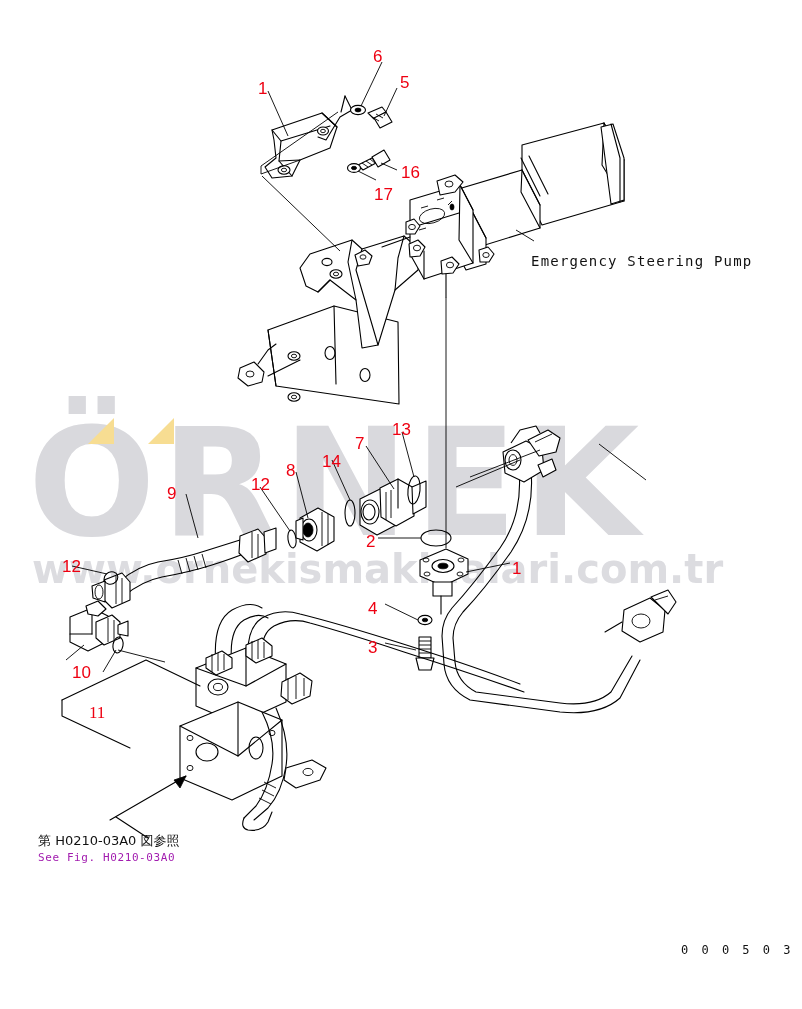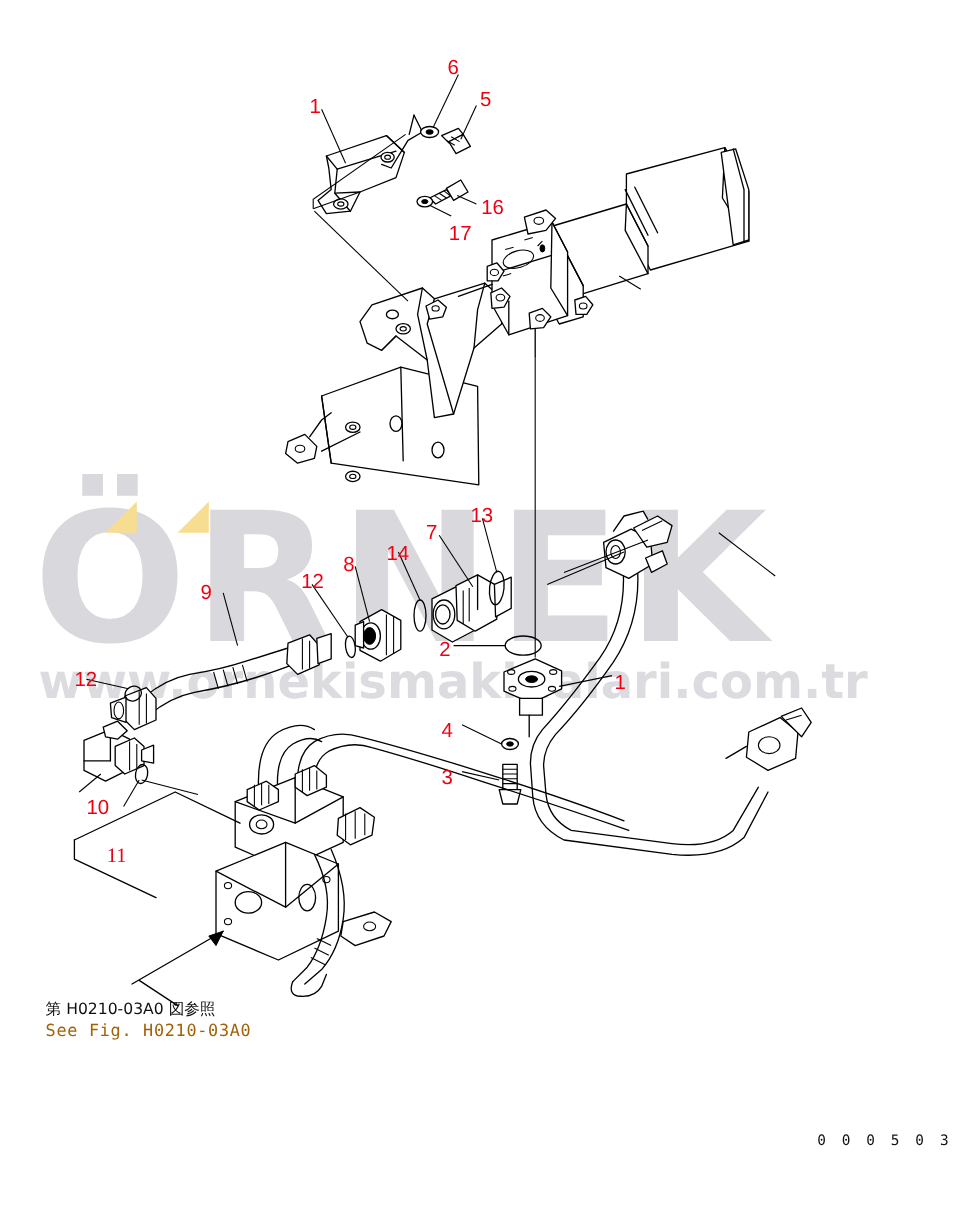--- a/index.html
+++ b/index.html
@@ -363,6 +363,7 @@
   <div class="callout" style="left:401px;top:164px;">16</div>
   <div class="callout" style="left:374px;top:186px;">17</div>
 
+  <div class="label-en">Emergency Steering Pump</div>
 
   <div class="ref-jp">第 H0210-03A0 図参照</div>
   <div class="ref-en">See Fig. H0210-03A0</div>

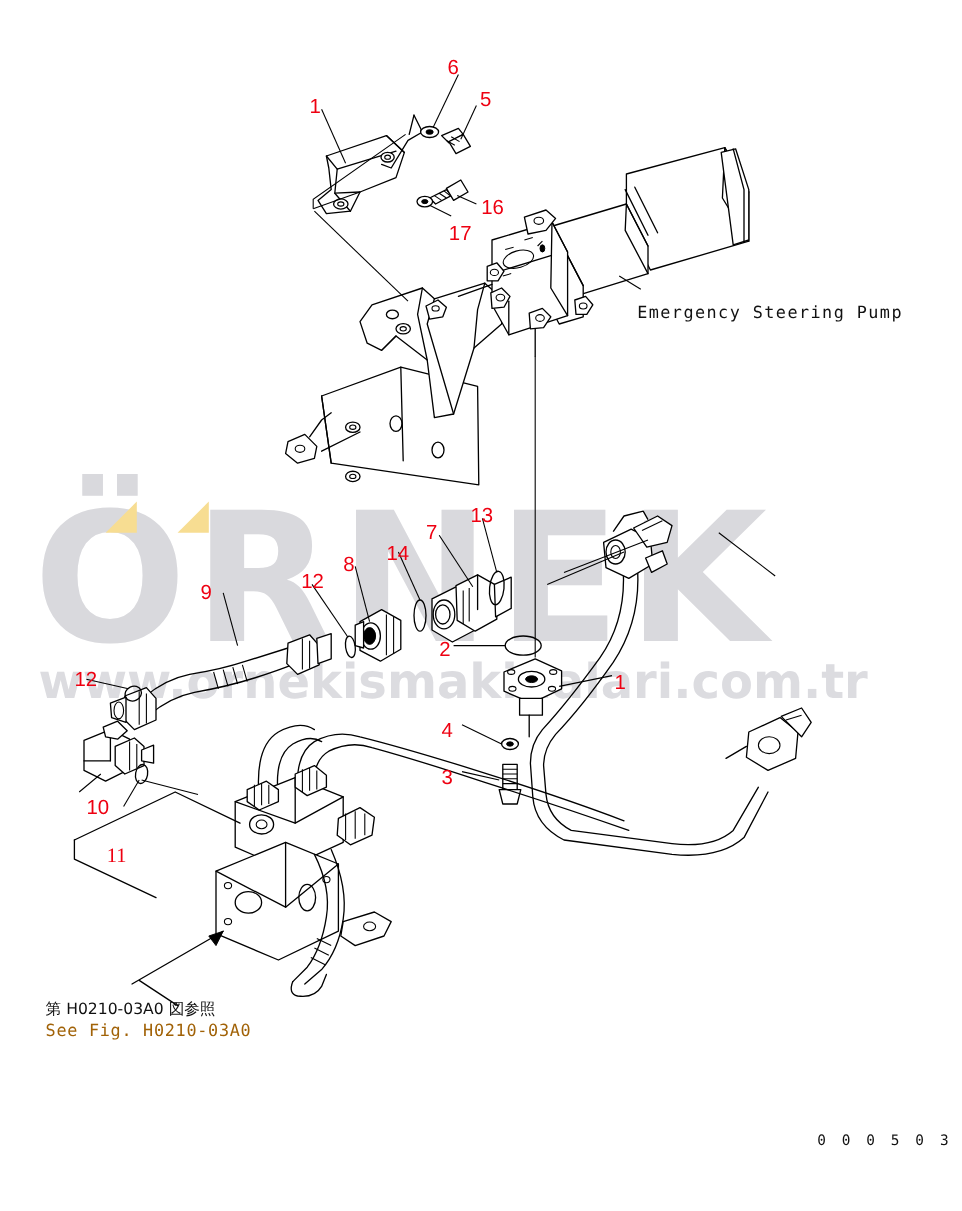--- a/index.html
+++ b/index.html
@@ -23,7 +23,7 @@
   .ref-jp{position:absolute;left:38px;top:832px;font-family:"DejaVu Sans",sans-serif;
           font-size:13px;color:#111;white-space:nowrap;}
   .ref-en{position:absolute;left:38px;top:851px;font-family:"DejaVu Sans Mono",monospace;
-          font-size:14px;color:#a16207;letter-spacing:0.6px;white-space:nowrap;}
+          font-size:11px;color:#a21caf;letter-spacing:0.6px;white-space:nowrap;}
   .docnum{position:absolute;left:681px;top:943px;font-family:"DejaVu Sans Mono",monospace;
           font-size:12px;color:#111;letter-spacing:3px;white-space:nowrap;}
   svg.art{position:absolute;left:0;top:0;width:802px;height:1009px;pointer-events:none;}

